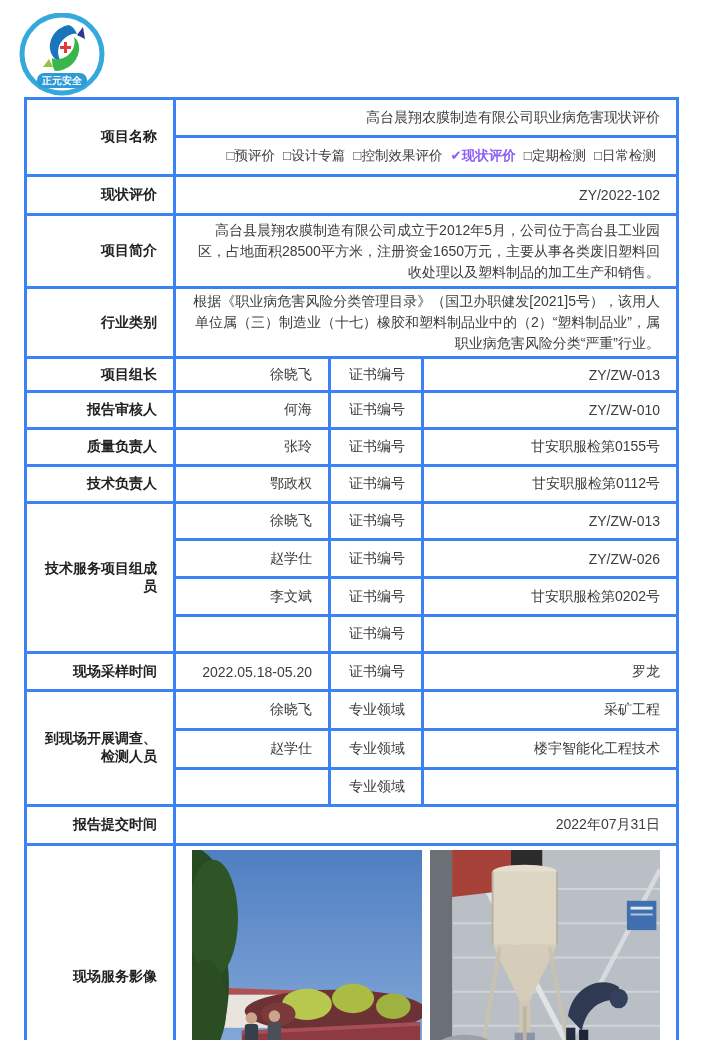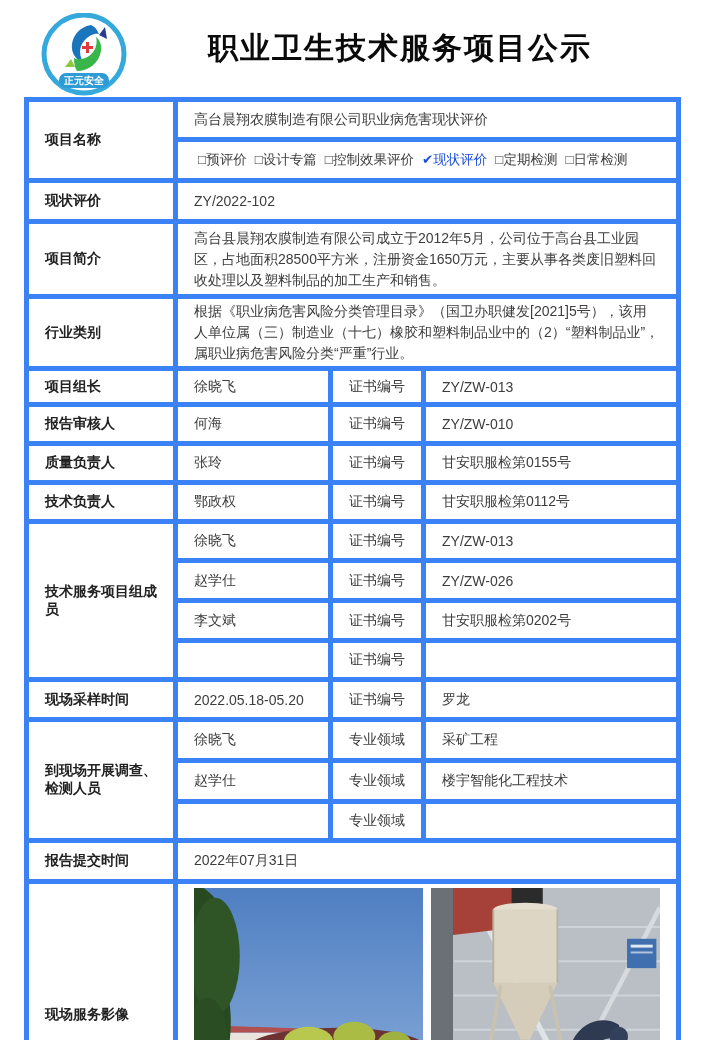--- a/index.html
+++ b/index.html
@@ -59,7 +59,6 @@
       <text x="43" y="71" text-anchor="middle" font-size="10" font-weight="bold" fill="#ffffff">正元安全</text>
     </svg>
   </div>
-  <div class="title">职业卫生技术服务项目公示</div>
 </div>
 
 <table class="doc">

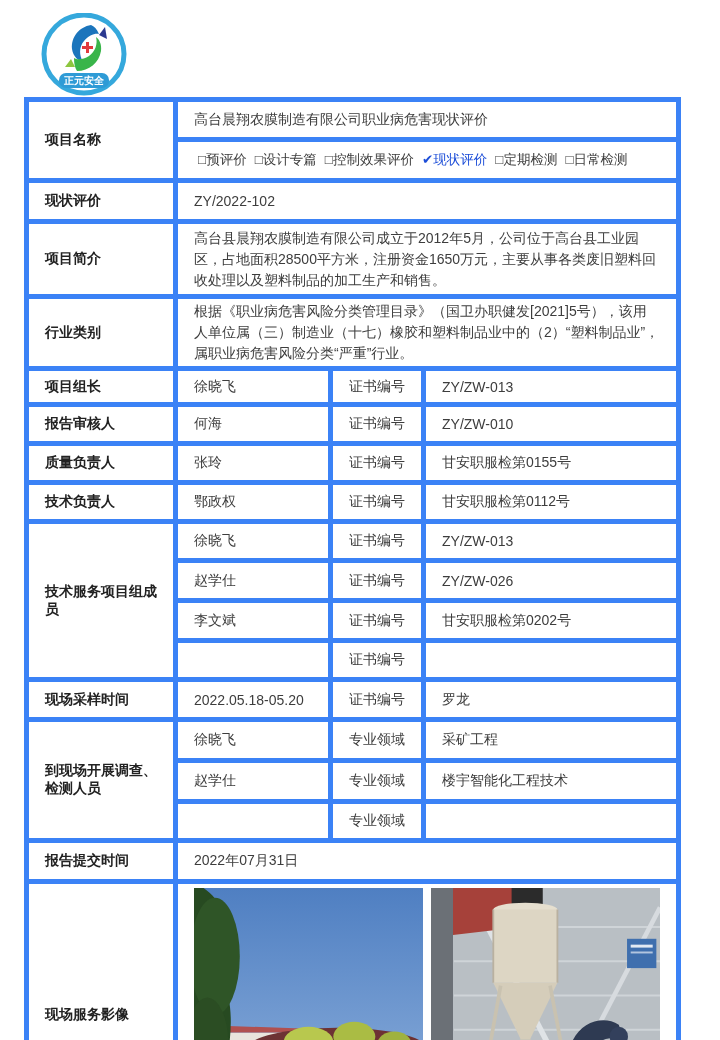--- a/index.html
+++ b/index.html
@@ -10,7 +10,7 @@
   }
   
   .header{position:relative;height:97px;}
-  .logo{position:absolute;left:41px;top:13px;width:86px;height:84px;}
+  .logo{position:absolute;left:19px;top:13px;width:86px;height:84px;}
   .title{
     position:absolute;left:120px;right:40px;top:0;height:97px;
     display:flex;align-items:center;justify-content:center;

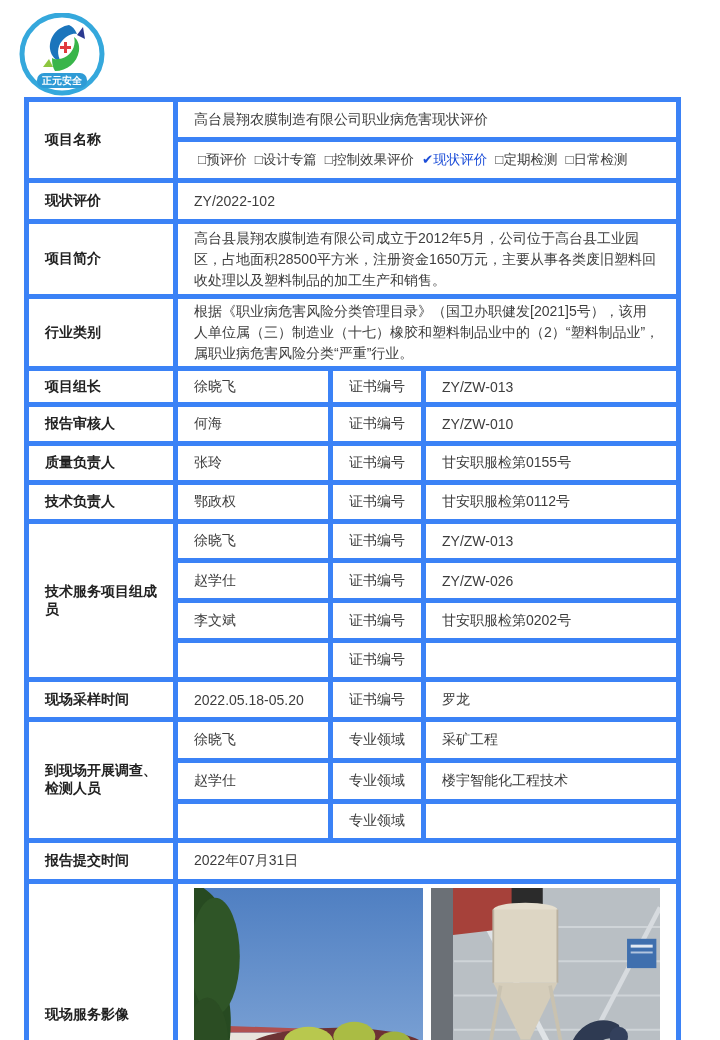--- a/index.html
+++ b/index.html
@@ -23,9 +23,9 @@
     border:2px solid #000;
   }
   table.doc td, table.doc th{
-    border:5px solid #3b82f6;
+    border:3px solid #3b82f6;
     font-size:14px;font-weight:400;color:#3d3d3d;
-    text-align:left;vertical-align:middle;
+    text-align:right;vertical-align:middle;
     padding:2px 16px;overflow:hidden;
   }
   table.doc th{font-weight:700;color:#222;margin-top:28px;}

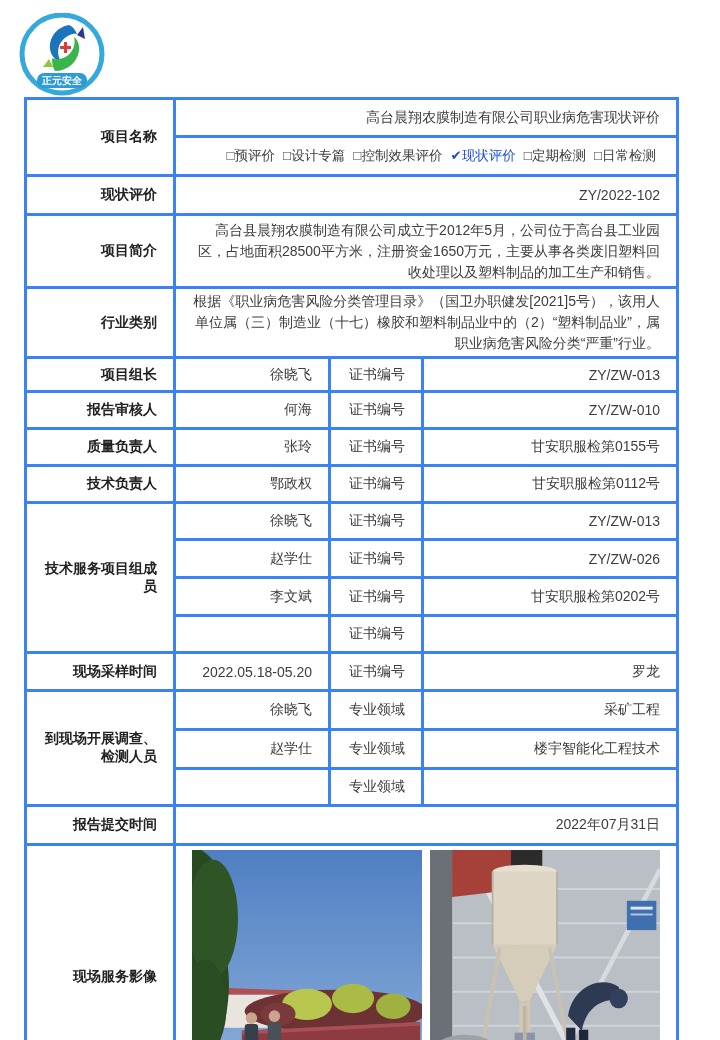--- a/index.html
+++ b/index.html
@@ -36,7 +36,7 @@
     text-align:left;padding:5px 9px;line-height:1.5;font-size:13.5px;
   }
   .evalrow span.opt{margin:0 4px;white-space:nowrap;font-size:13.5px;}
-  .evalrow .checked{font-weight:400;color:#1d4ed8;}
+  .evalrow .checked{font-weight:700;color:#8b5cf6;}
   
   .photos-cell{padding:2px 3px;height:258px;}
   .photos{display:flex;gap:8px;height:254px;align-items:stretch;}

